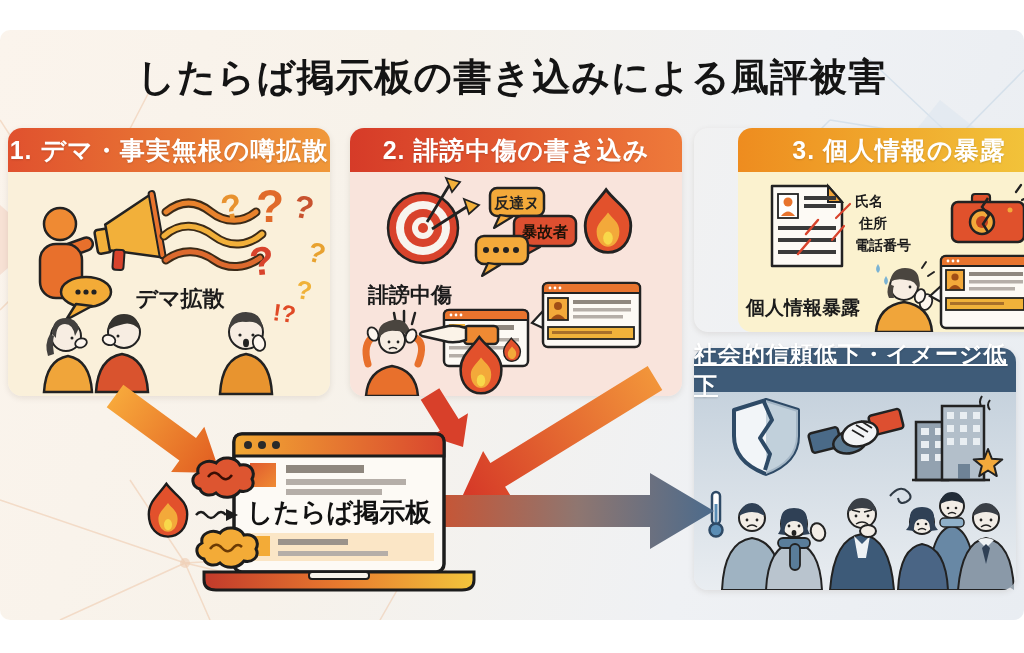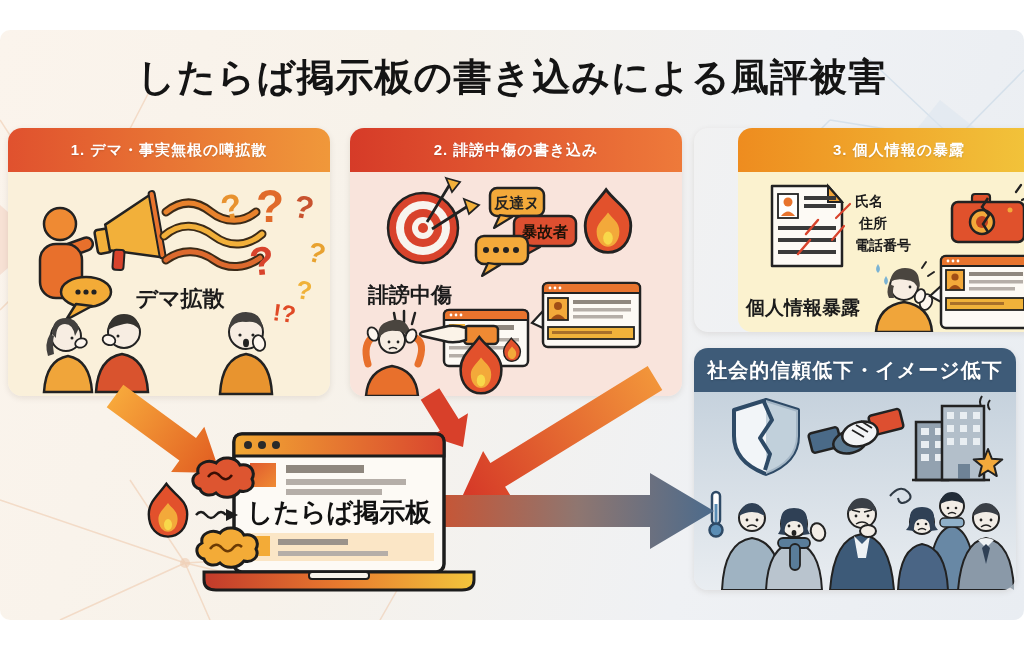--- a/index.html
+++ b/index.html
@@ -12,7 +12,7 @@
               font-size:38px;font-weight:900;color:#141414;letter-spacing:1px;}
   .panel{position:absolute;border-radius:14px;box-shadow:0 2px 6px rgba(60,40,20,.10);}
   .panel-header{height:44px;border-radius:14px 14px 0 0;display:flex;align-items:center;justify-content:center;
-                color:#fff;font-size:15px;font-weight:700;letter-spacing:1px;
+                color:#fff;font-size:25px;font-weight:700;letter-spacing:1px;
                 text-shadow:0 1px 2px rgba(0,0,0,.15);}
   .panel-body{border-radius:0 0 14px 14px;overflow:hidden;}
   .panel-body svg{display:block;}

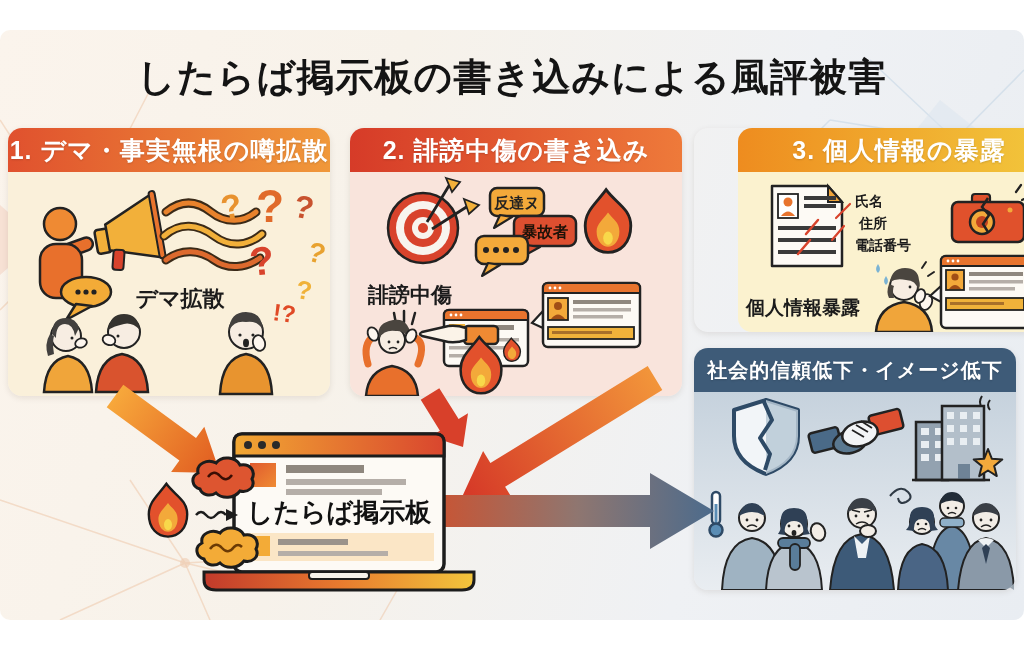--- a/index.html
+++ b/index.html
@@ -26,7 +26,7 @@
   .p3 .panel-header{background:linear-gradient(90deg,#ee8c1f,#f2c93d);}
   .p3 .panel-body{background:#fbf2cf;height:160px;}
   .p4{left:694px;top:318px;width:322px;height:242px;}
-  .p4 .panel-header{background:#3e5b78;font-size:20px;}
+  .p4 .panel-header{background:#3e5b78;font-size:23px;text-decoration:underline;}
   .p4 .panel-body{background:linear-gradient(180deg,#c6d2dd,#e9edf1);height:198px;}
   .arrows{position:absolute;inset:0;pointer-events:none;}
   .laptop{position:absolute;left:140px;top:395px;pointer-events:none;}

